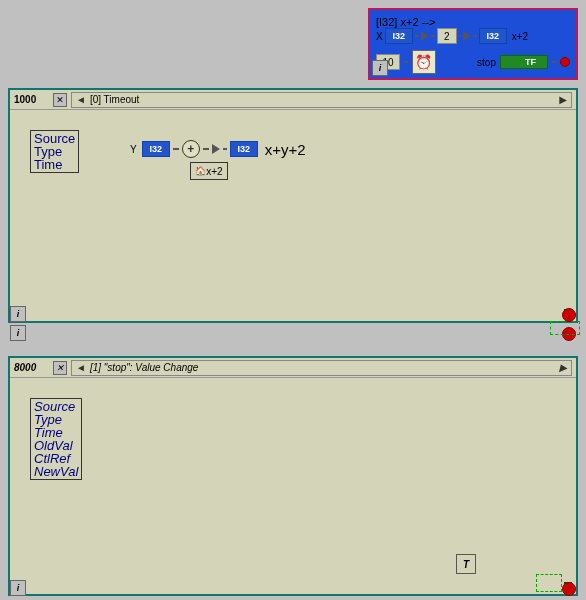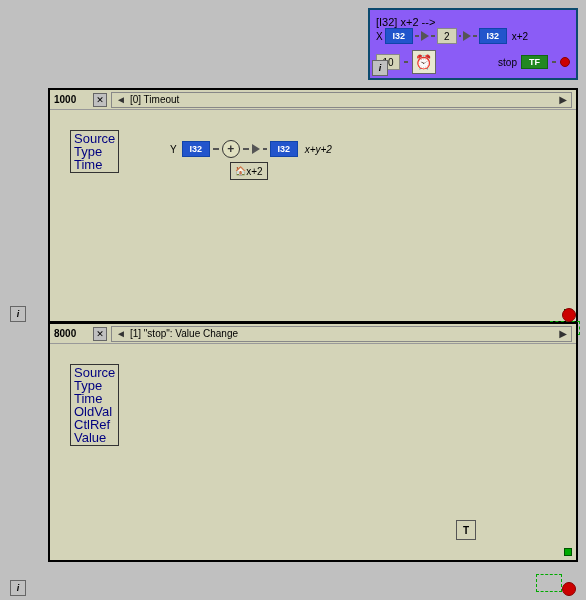--- a/index.html
+++ b/index.html
@@ -210,8 +210,8 @@
       right: 8px;
       width: 210px;
       height: 72px;
-      background: #8b5cf6;
-      border: 2px solid #0c4a6e;
+      background: #1d4ed8;
+      border: 2px solid #be185d;
     }
 
     .top-diag-inner {

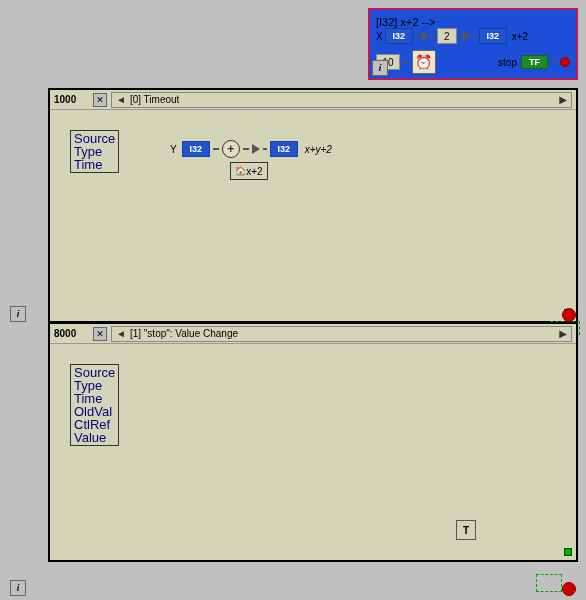--- a/index.html
+++ b/index.html
@@ -242,14 +242,15 @@
     .tf-box {
       display: inline-flex;
       align-items: center;
-      justify-content: center;
+      justify-content: flex-start;
       background: #228822;
       color: white;
       font-size: 9px;
       font-weight: bold;
-      width: 27px;
+      width: 48px;
       height: 14px;
       border: 1px solid #116611;
+      padding-left: 24px;
     }
 
     .label-text {

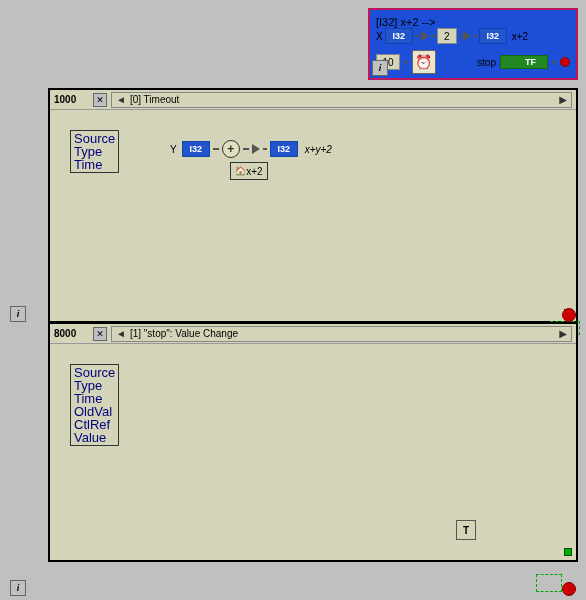--- a/index.html
+++ b/index.html
@@ -19,8 +19,7 @@
       left: 8px;
       right: 8px;
       background: #d4d4b8;
-      border: 2px solid #000000;
-      margin-left: 40px;
+      border: 2px solid #0f766e;
     }
 
     .event-panel-1 {

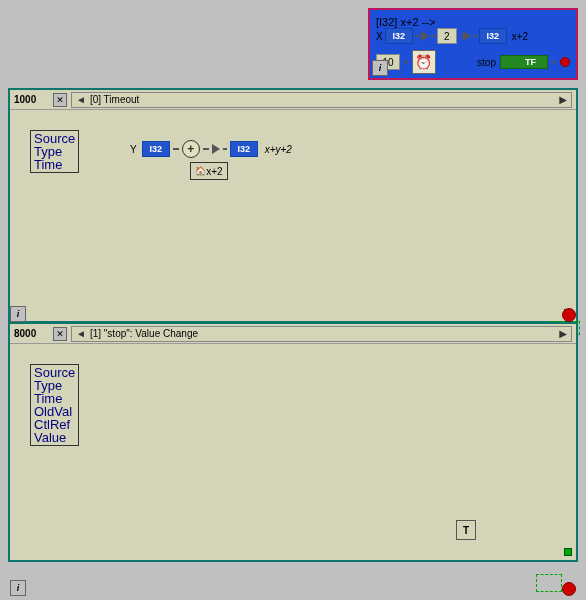--- a/index.html
+++ b/index.html
@@ -154,10 +154,9 @@
     }
 
     .equation-label {
-      font-size: 10px;
+      font-size: 15px;
       color: #000;
       margin-left: 4px;
-      font-style: italic;
     }
 
     

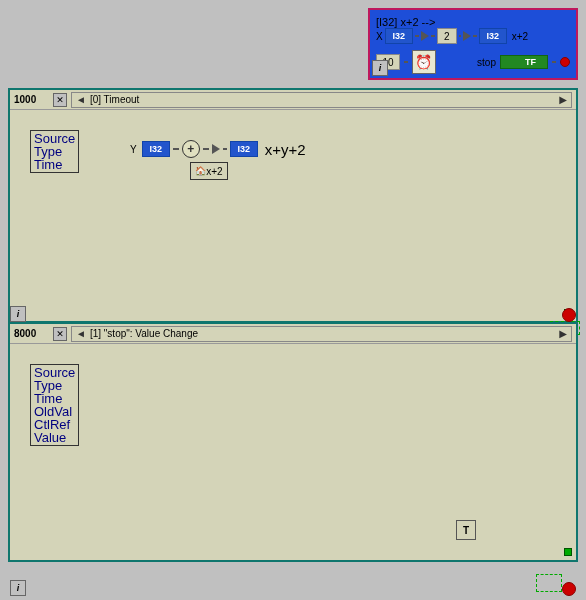--- a/index.html
+++ b/index.html
@@ -28,8 +28,9 @@
     }
 
     .event-panel-2 {
-      top: 322px;
+      top: 356px;
       height: 240px;
+      font-style: italic;
     }
 
     .panel-header {

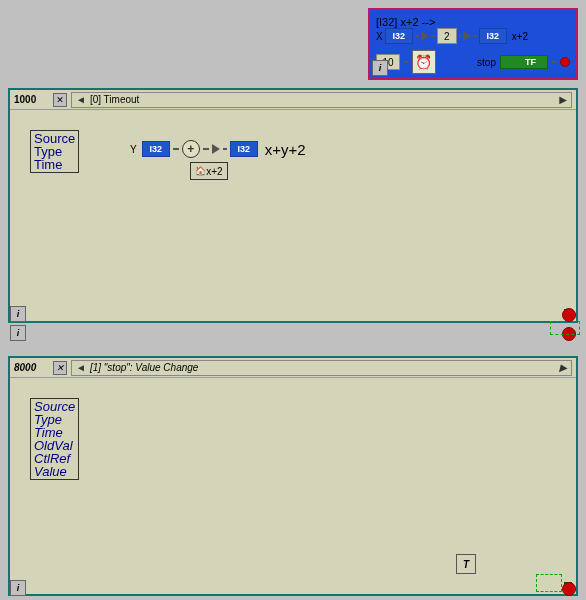--- a/index.html
+++ b/index.html
@@ -408,7 +408,7 @@
       <div>Time</div>
       <div>OldVal</div>
       <div>CtlRef</div>
-      <div>Value</div>
+      <div>NewVal</div>
     </div>
 
     <div style="position:absolute; bottom:20px; right:100px; width:20px; height:20px; background:#d4d4b8; border:1px solid #555; display:flex;align-items:center;justify-content:center; font-size:10px; font-weight:bold;">T</div>

